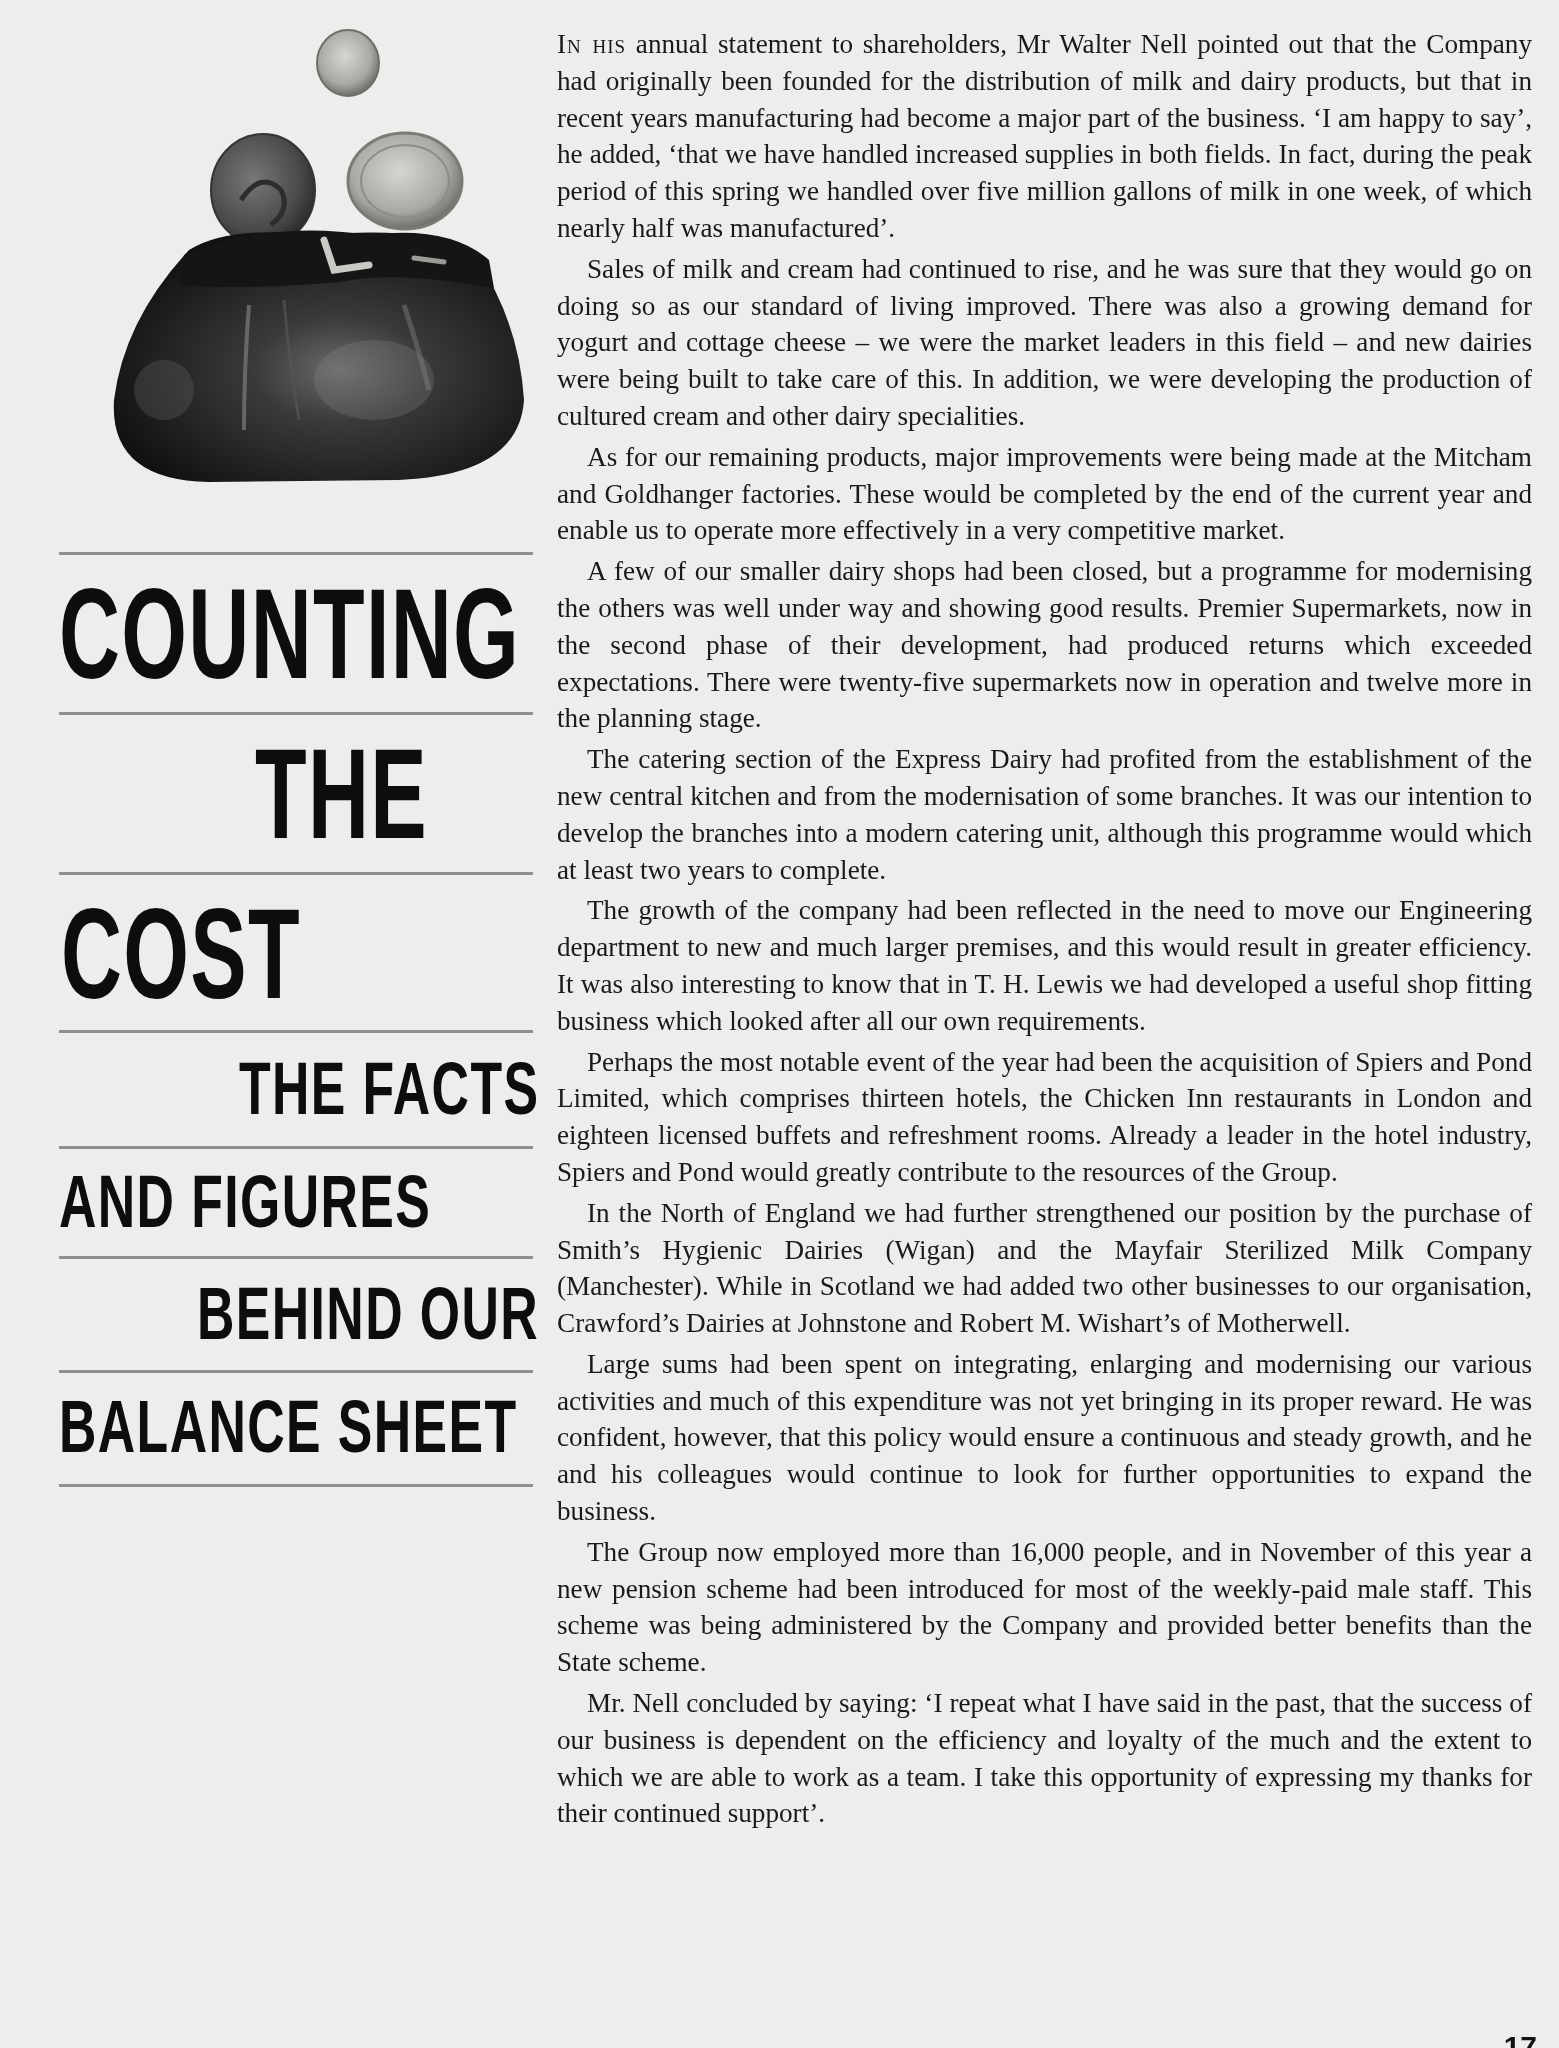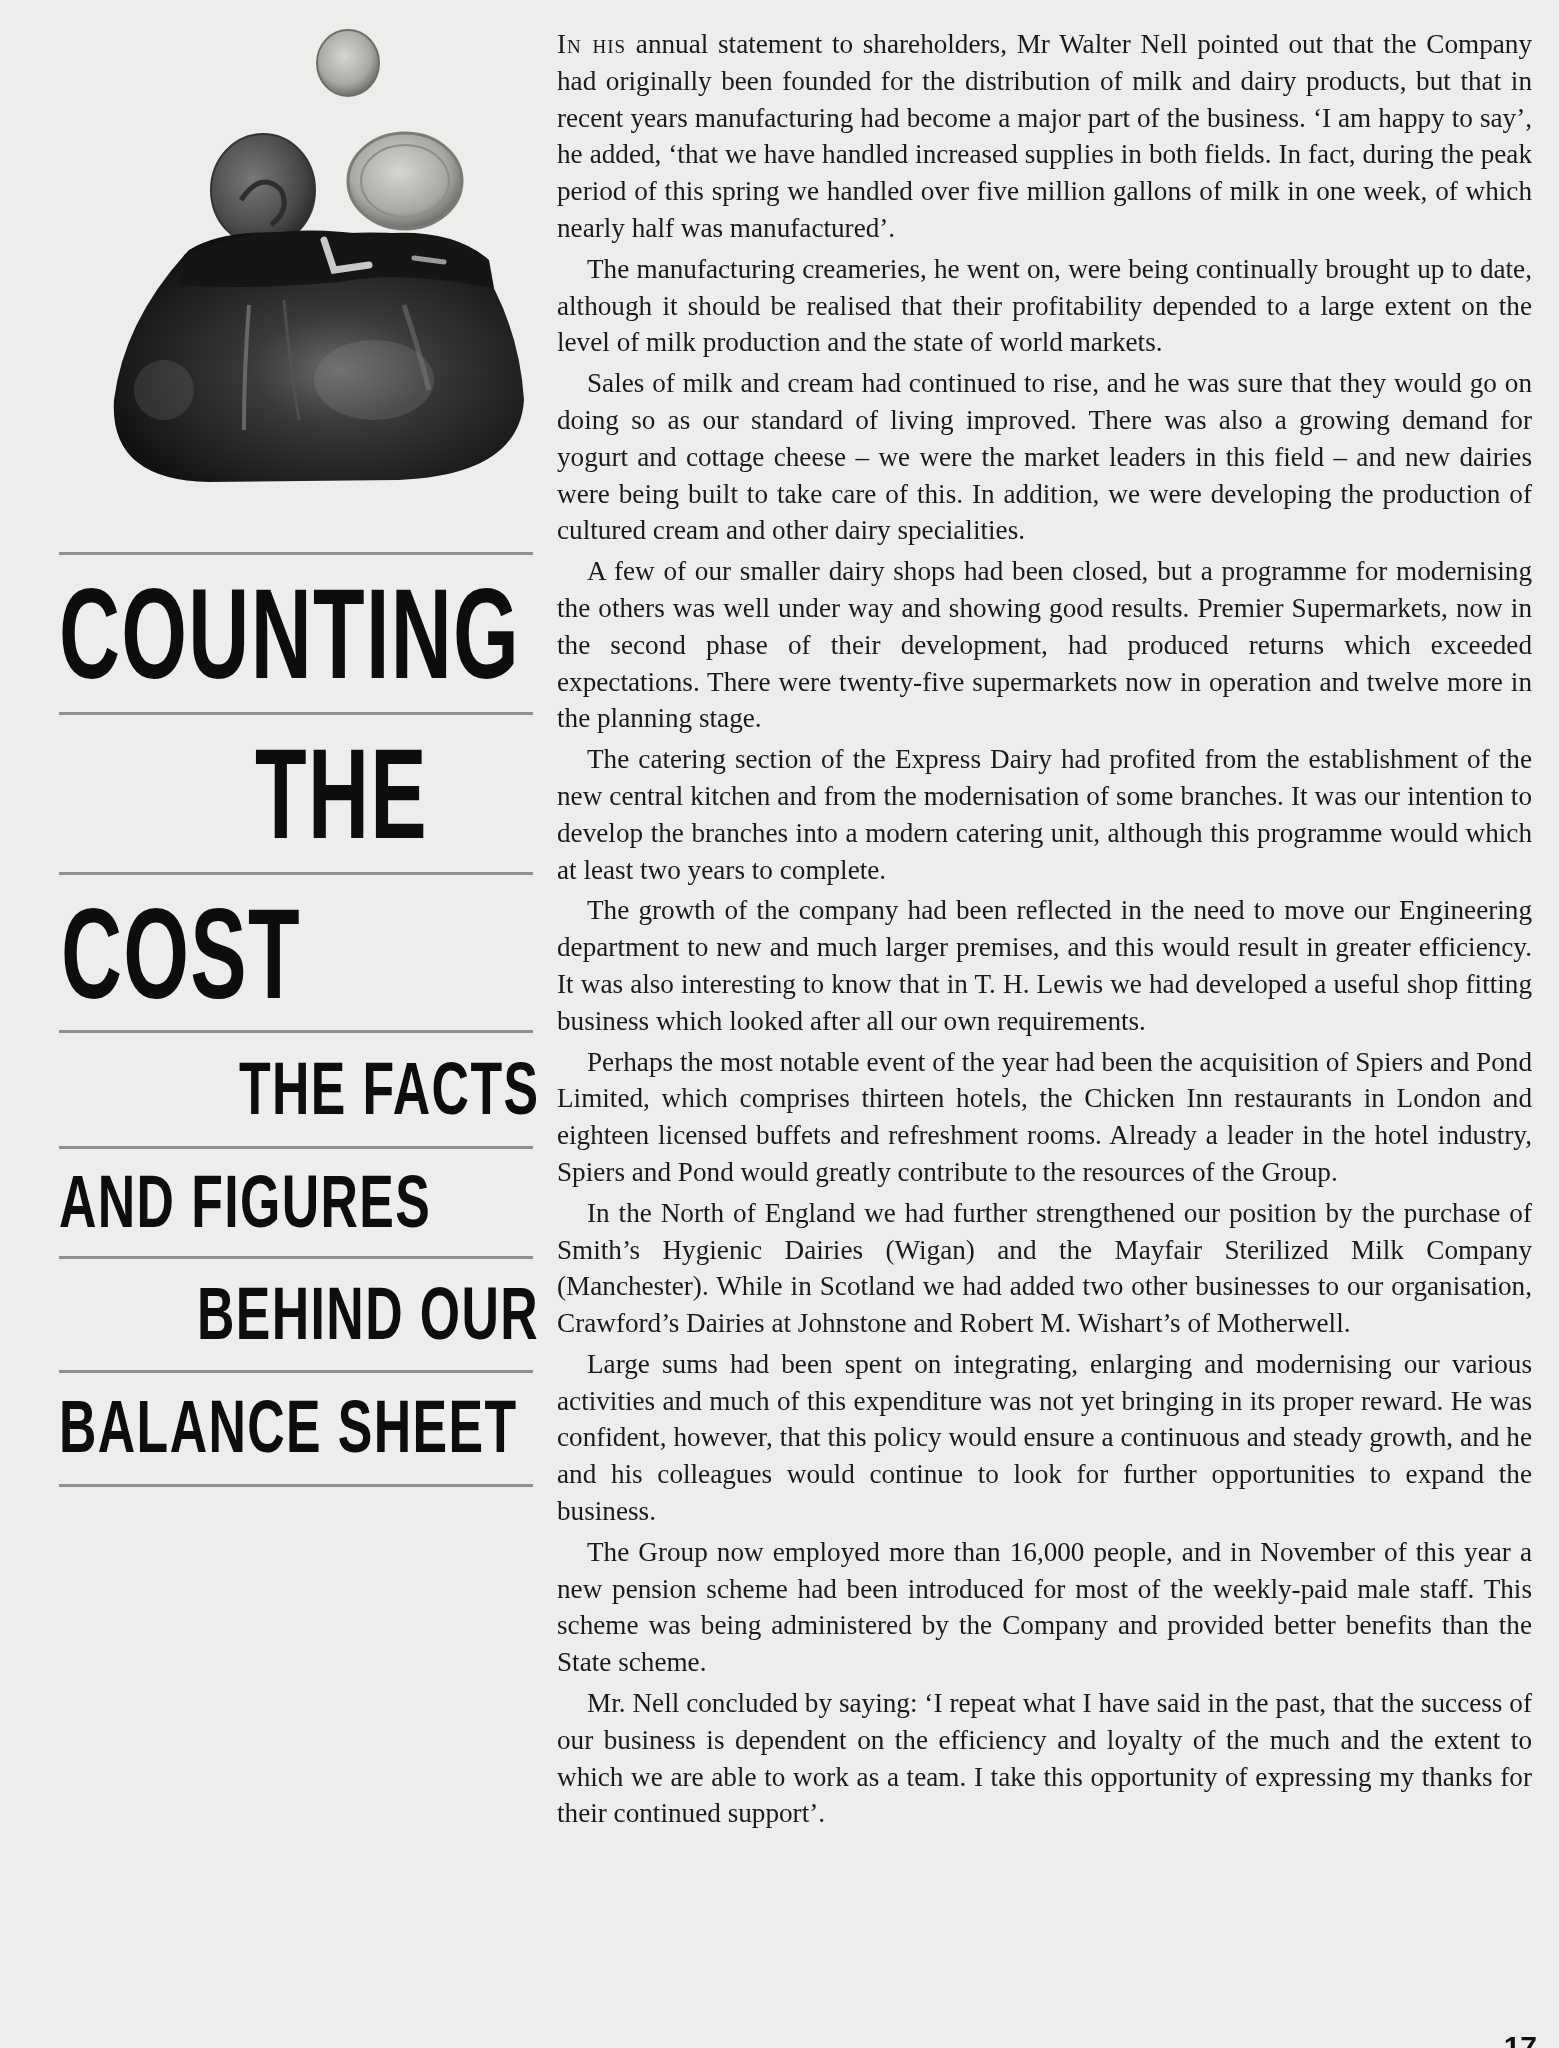--- a/index.html
+++ b/index.html
@@ -140,7 +140,6 @@
 
 <div class="right-col">
   <p class="para first"><span class="smallcaps">In his</span><span> annual statement to shareholders, Mr Walter Nell pointed out that the Company had originally been founded for the distribution of milk and dairy pro­ducts, but that in recent years manufacturing had become a major part of the business. ‘I am happy to say’, he added, ‘that we have handled increased sup­plies in both fields. In fact, during the peak period of this spring we handled over five million gallons of milk in one week, of which nearly half was manufactured’.</span></p>
-  <p class="para">The manufacturing creameries, he went on, were being continually brought up to date, although it should be realised that their profitability depended to a large extent on the level of milk production and the state of world markets.</p>
   <p class="para">Sales of milk and cream had continued to rise, and he was sure that they would go on doing so as our standard of living improved. There was also a growing demand for yogurt and cottage cheese – we were the market leaders in this field – and new dairies were being built to take care of this. In addition, we were developing the production of cultured cream and other dairy specialities.</p>
   <p class="para">A few of our smaller dairy shops had been closed, but a programme for mod­ernising the others was well under way and showing good results. Premier Super­markets, now in the second phase of their development, had produced returns which exceeded expectations. There were twenty-five supermarkets now in operation and twelve more in the planning stage.</p>
   <p class="para">The catering section of the Express Dairy had profited from the establishment of the new central kitchen and from the modernisation of some branches. It was our intention to develop the branches into a modern catering unit, although this programme would which at least two years to complete.</p>

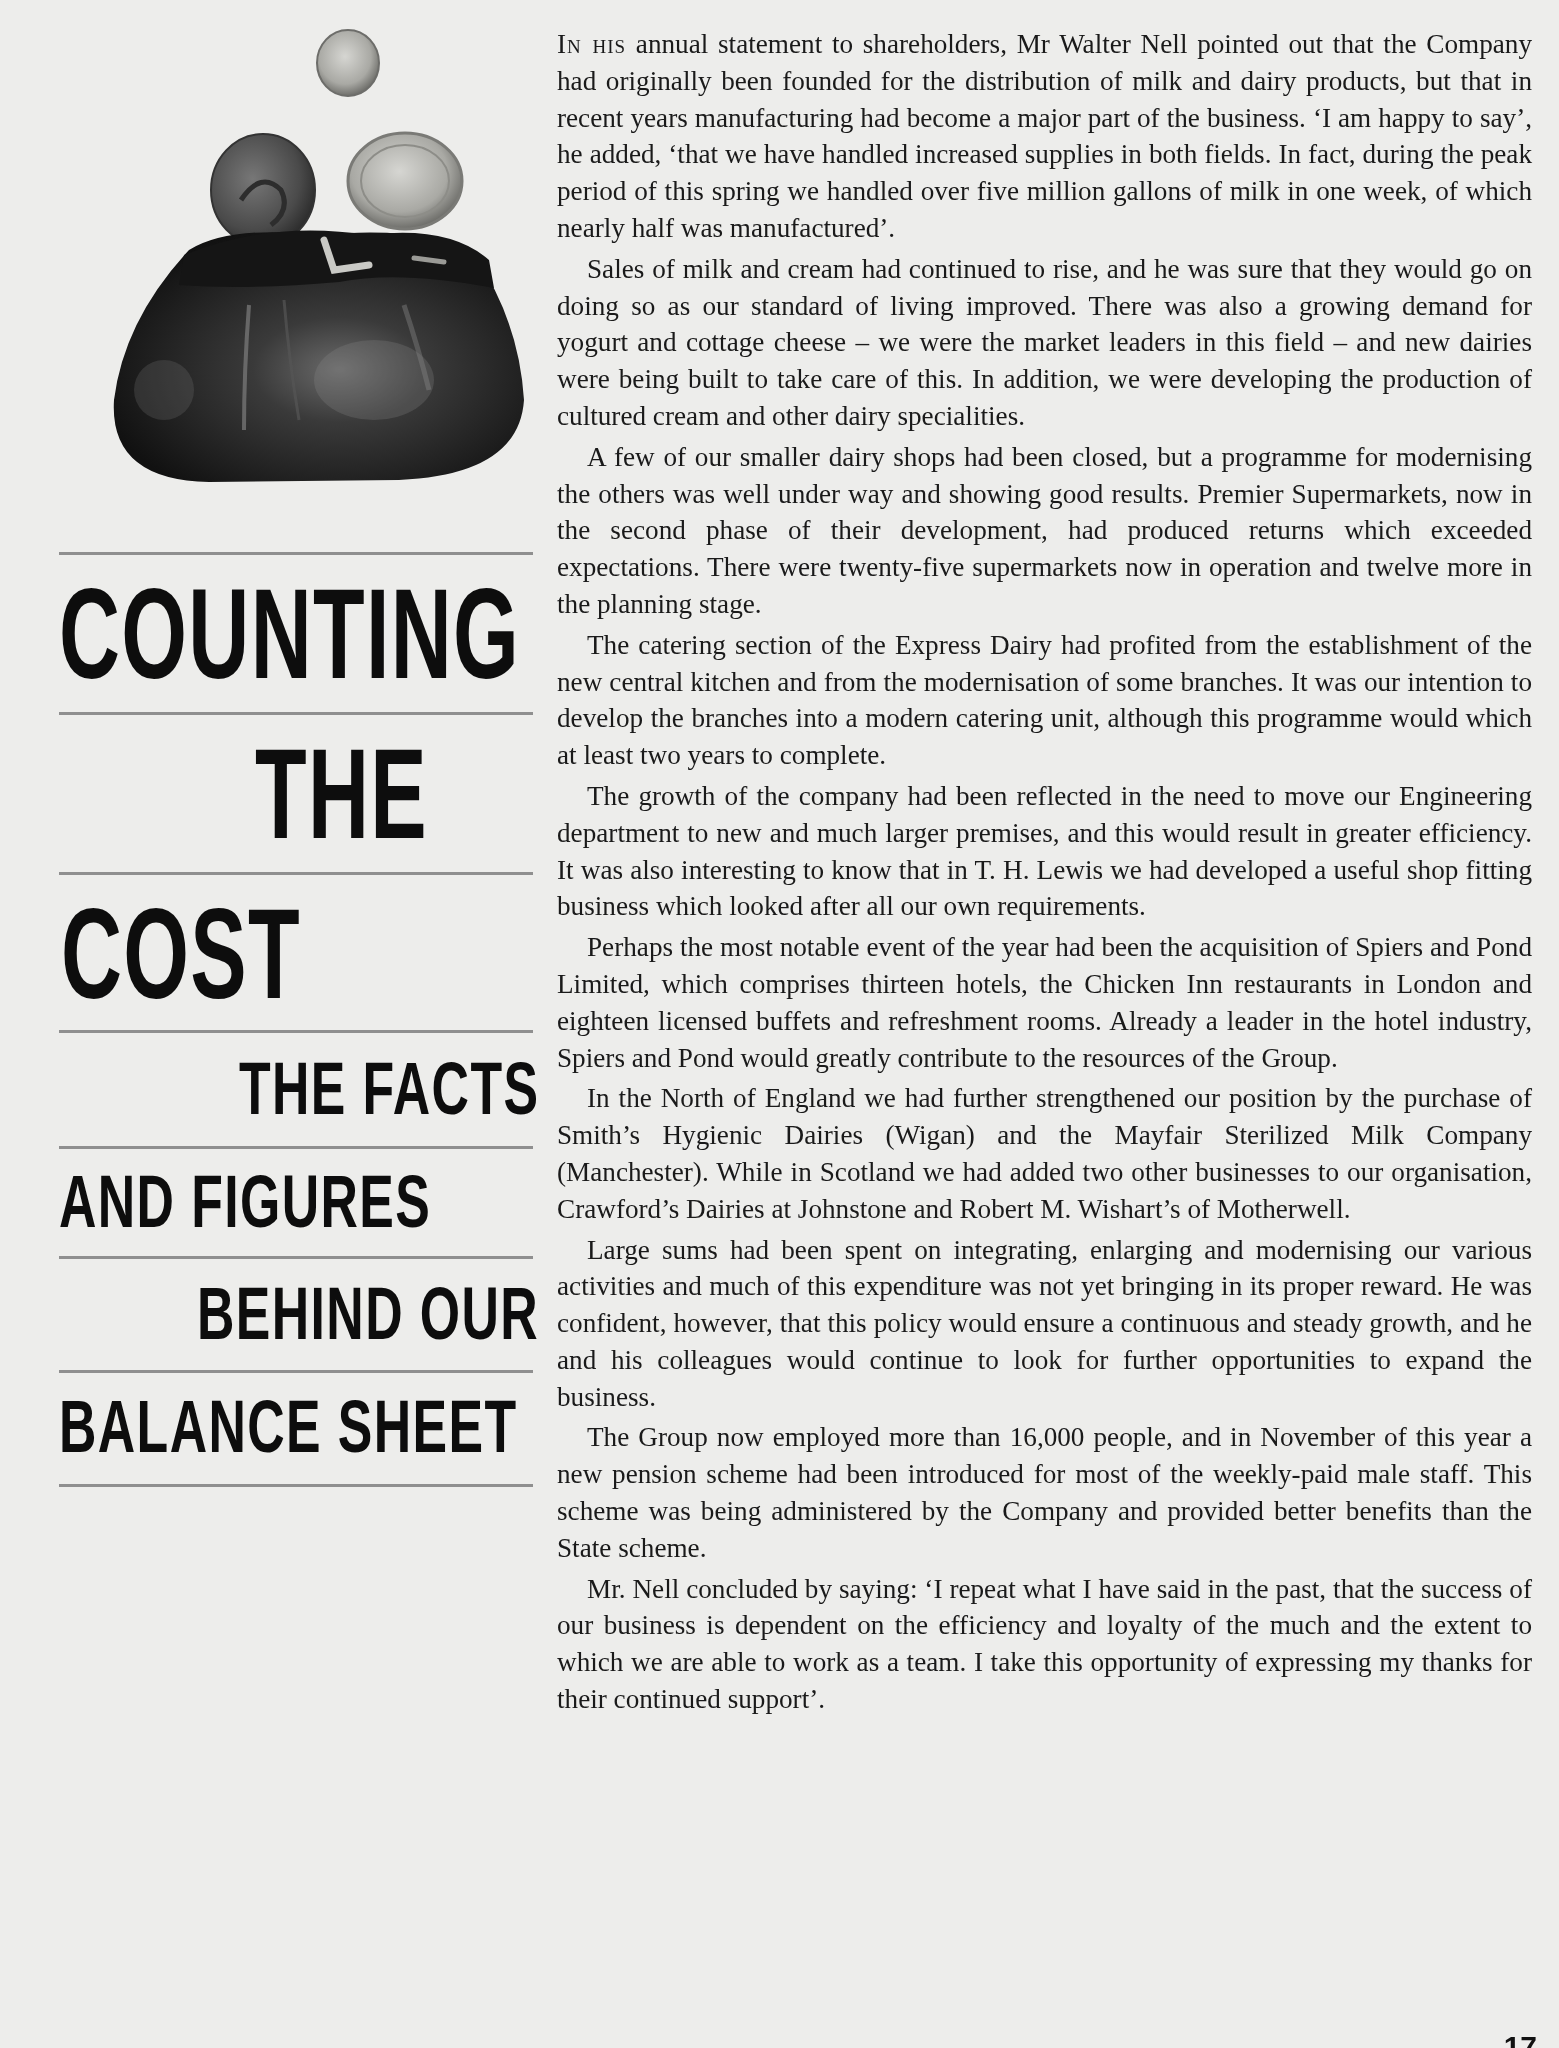--- a/index.html
+++ b/index.html
@@ -141,6 +141,7 @@
 <div class="right-col">
   <p class="para first"><span class="smallcaps">In his</span><span> annual statement to shareholders, Mr Walter Nell pointed out that the Company had originally been founded for the distribution of milk and dairy pro­ducts, but that in recent years manufacturing had become a major part of the business. ‘I am happy to say’, he added, ‘that we have handled increased sup­plies in both fields. In fact, during the peak period of this spring we handled over five million gallons of milk in one week, of which nearly half was manufactured’.</span></p>
   <p class="para">Sales of milk and cream had continued to rise, and he was sure that they would go on doing so as our standard of living improved. There was also a growing demand for yogurt and cottage cheese – we were the market leaders in this field – and new dairies were being built to take care of this. In addition, we were developing the production of cultured cream and other dairy specialities.</p>
+  <p class="para">As for our remaining products, major improvements were being made at the Mitcham and Goldhanger factories. These would be completed by the end of the current year and enable us to operate more effectively in a very competitive market.</p>
   <p class="para">A few of our smaller dairy shops had been closed, but a programme for mod­ernising the others was well under way and showing good results. Premier Super­markets, now in the second phase of their development, had produced returns which exceeded expectations. There were twenty-five supermarkets now in operation and twelve more in the planning stage.</p>
   <p class="para">The catering section of the Express Dairy had profited from the establishment of the new central kitchen and from the modernisation of some branches. It was our intention to develop the branches into a modern catering unit, although this programme would which at least two years to complete.</p>
   <p class="para">The growth of the company had been reflected in the need to move our En­gineering department to new and much larger premises, and this would result in greater efficiency. It was also interesting to know that in T. H. Lewis we had developed a useful shop fitting business which looked after all our own require­ments.</p>

